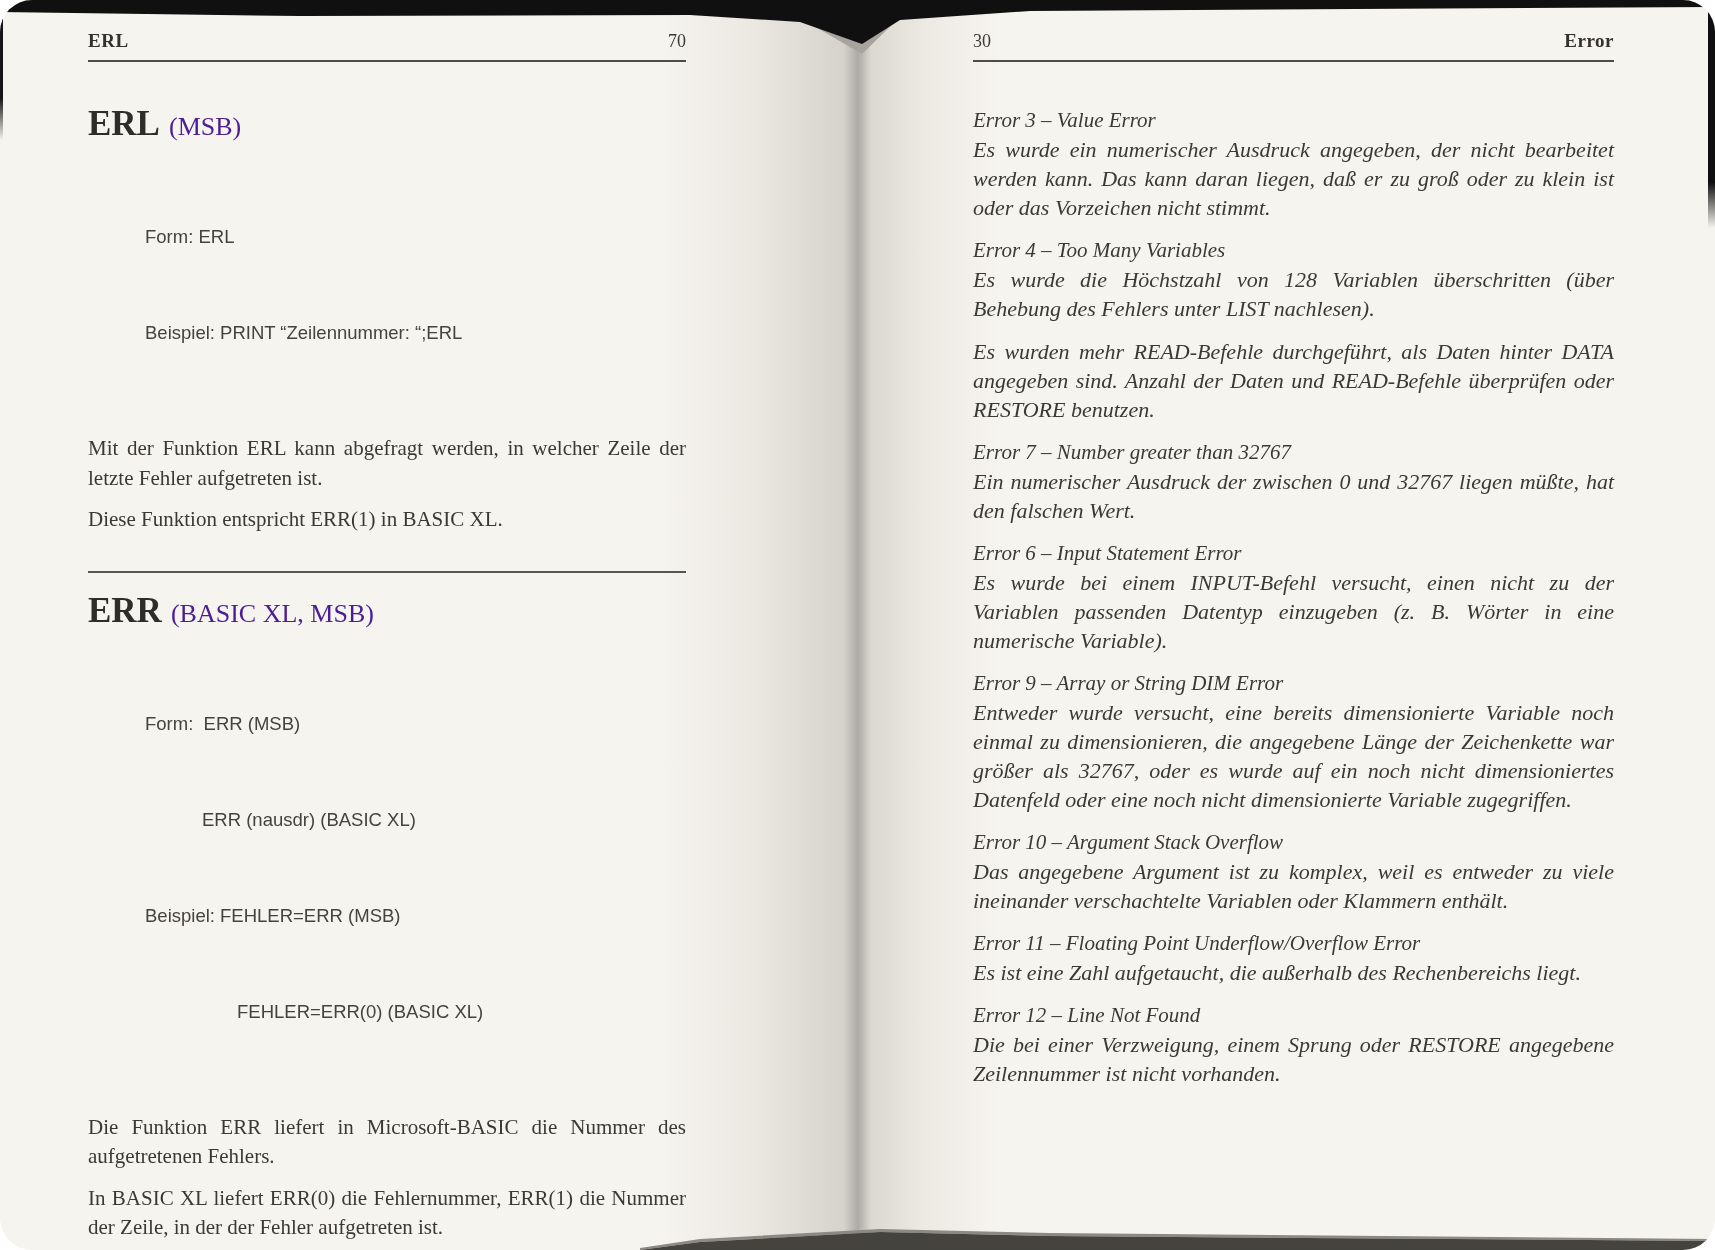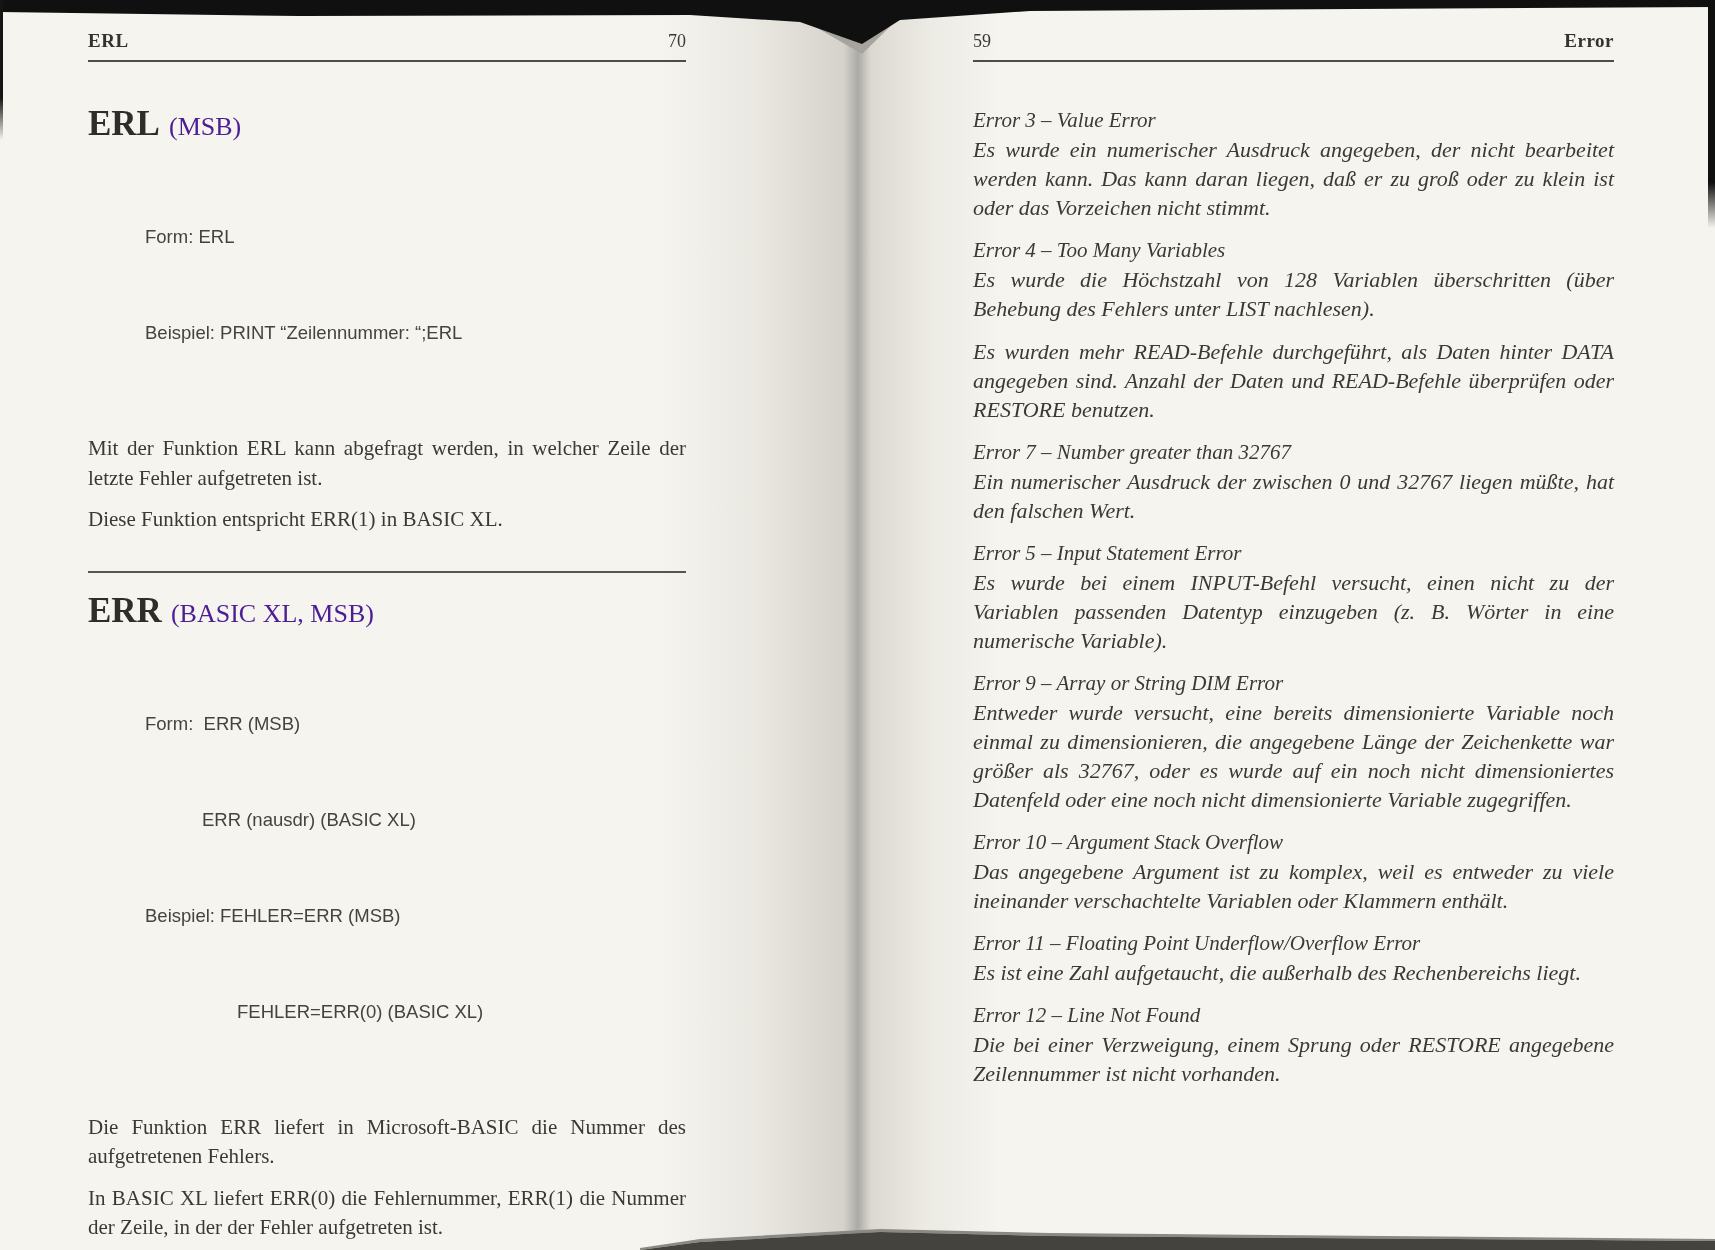--- a/index.html
+++ b/index.html
@@ -10,6 +10,7 @@
     overflow:hidden;
     font-family:"Liberation Serif",serif;
     color:#3b3936;
+    border-radius:32px;
   }
   
   .deco{position:absolute;pointer-events:none;}

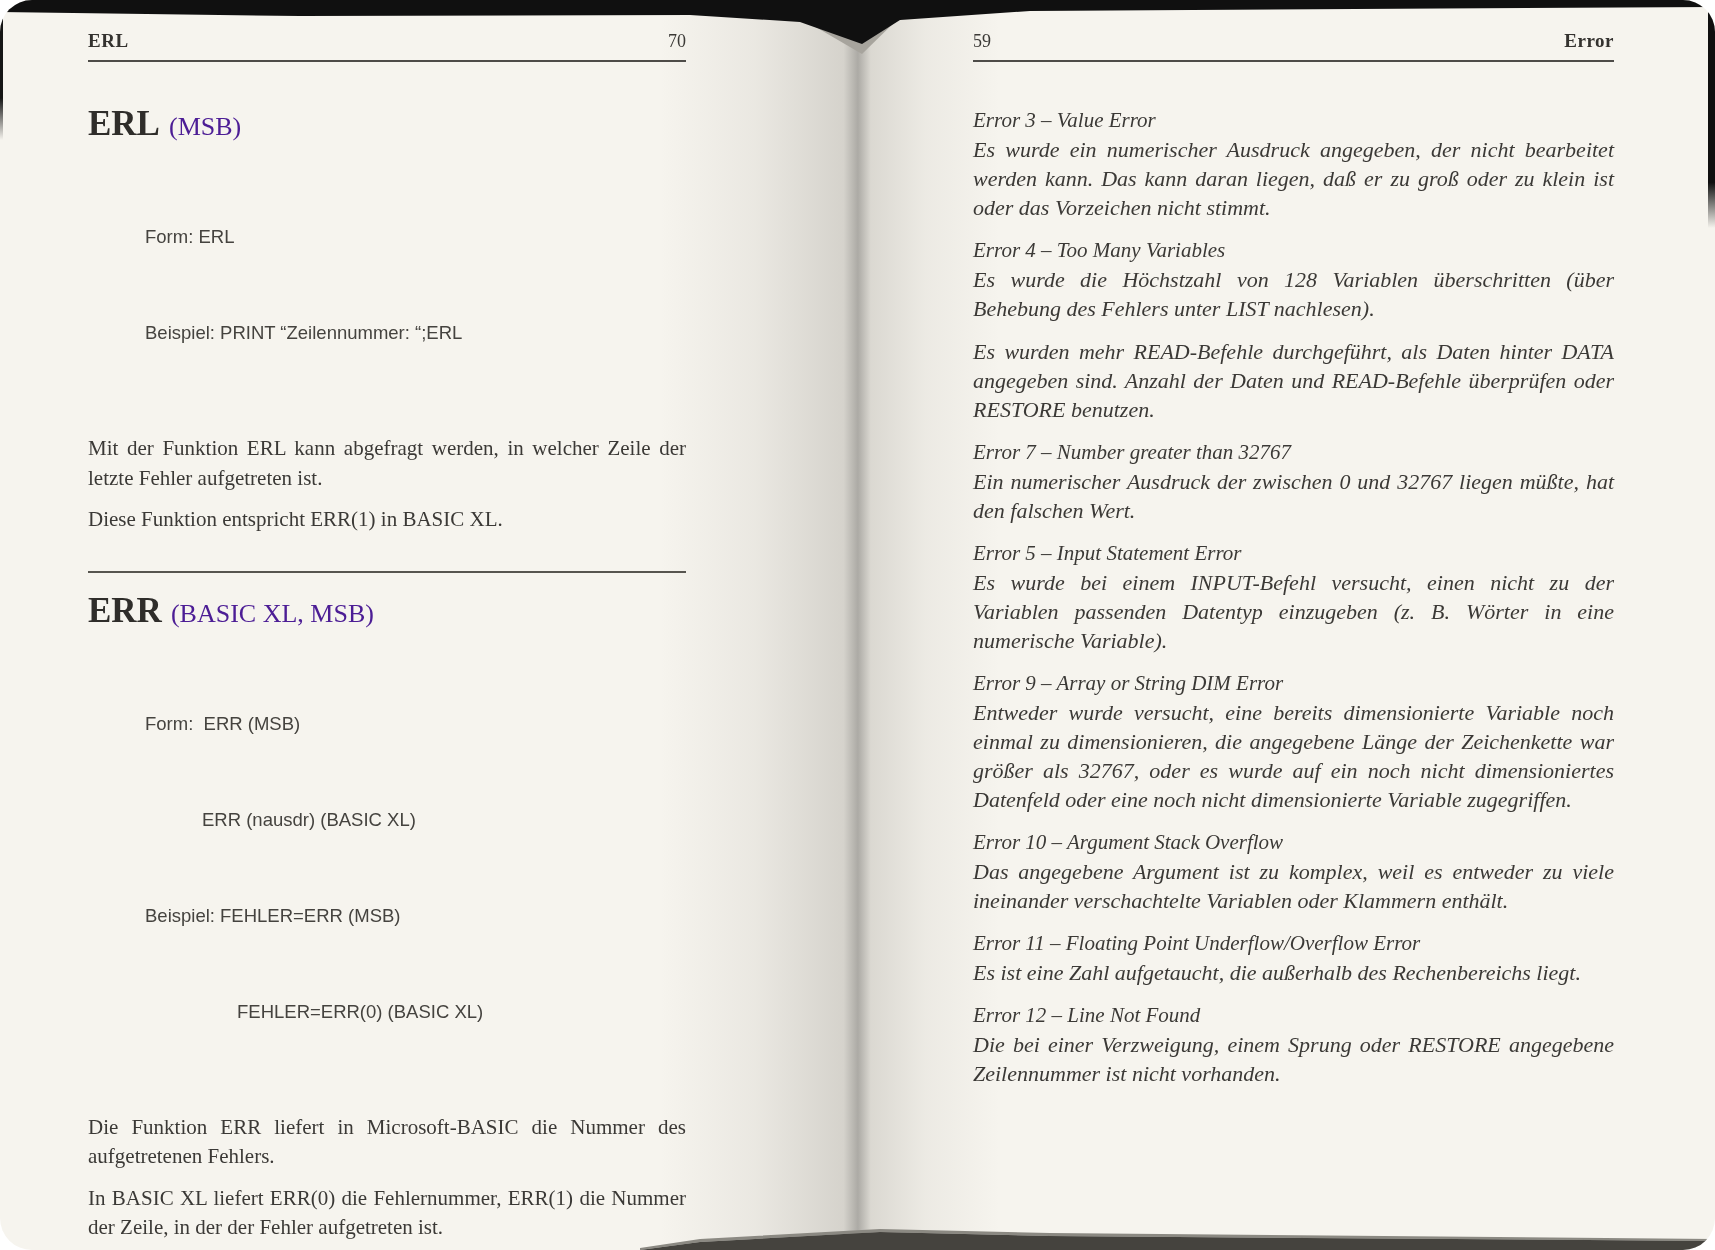--- a/index.html
+++ b/index.html
@@ -120,7 +120,7 @@
   <div class="page page-right">
 
     <div class="running-header">
-      <span class="rh-num">59</span>
+      <span class="rh-num">30</span>
       <span class="rh-title">Error</span>
     </div>
 

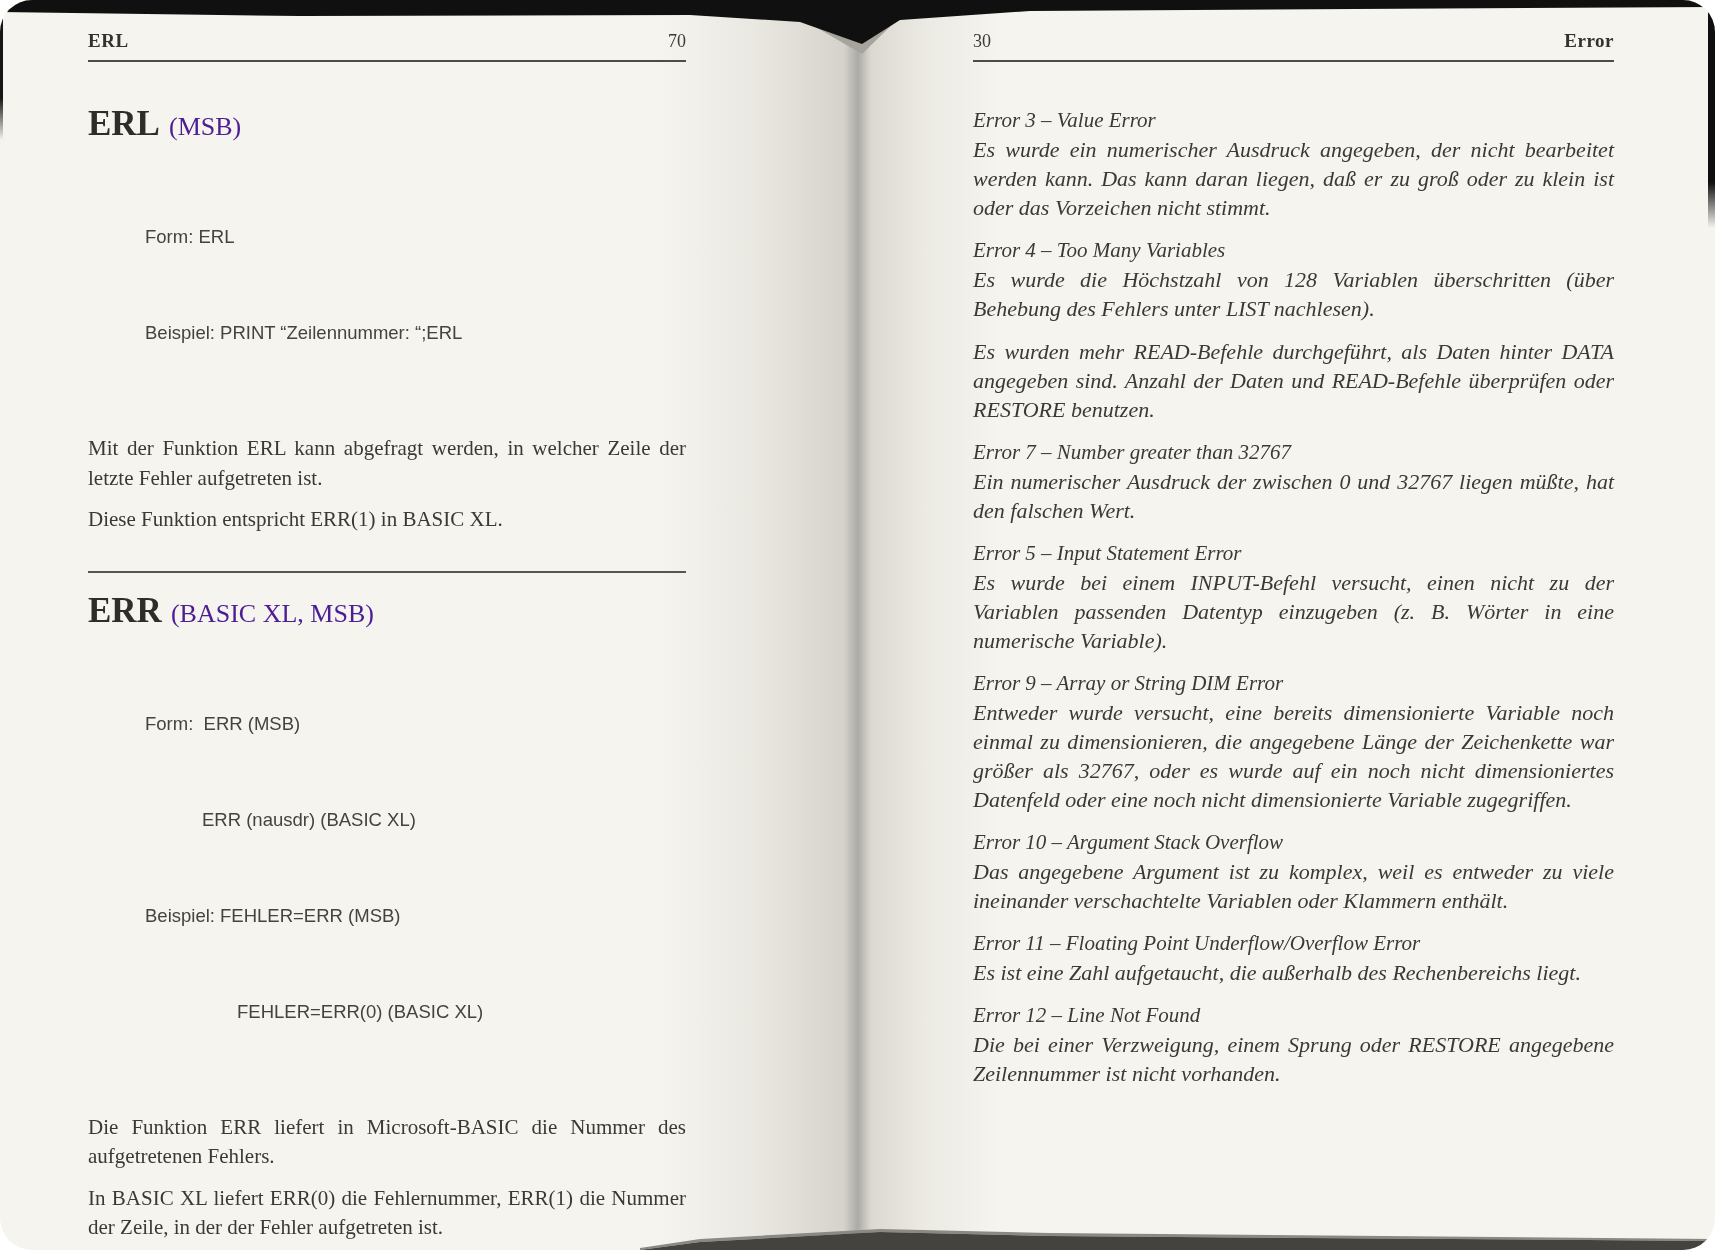--- a/index.html
+++ b/index.html
@@ -140,7 +140,7 @@
       <div class="entry-body">Ein numerischer Ausdruck der zwischen 0 und 32767 liegen müßte, hat den falschen Wert.</div>
     </div>
     <div class="err-entry">
-      <div class="entry-title">Error 5 – Input Statement Error</div>
+      <div class="entry-title">Error 6 – Input Statement Error</div>
       <div class="entry-body">Es wurde bei einem INPUT-Befehl versucht, einen nicht zu der Variablen passenden Datentyp einzugeben (z. B. Wörter in eine numerische Variable).</div>
     </div>
     <div class="err-entry">

